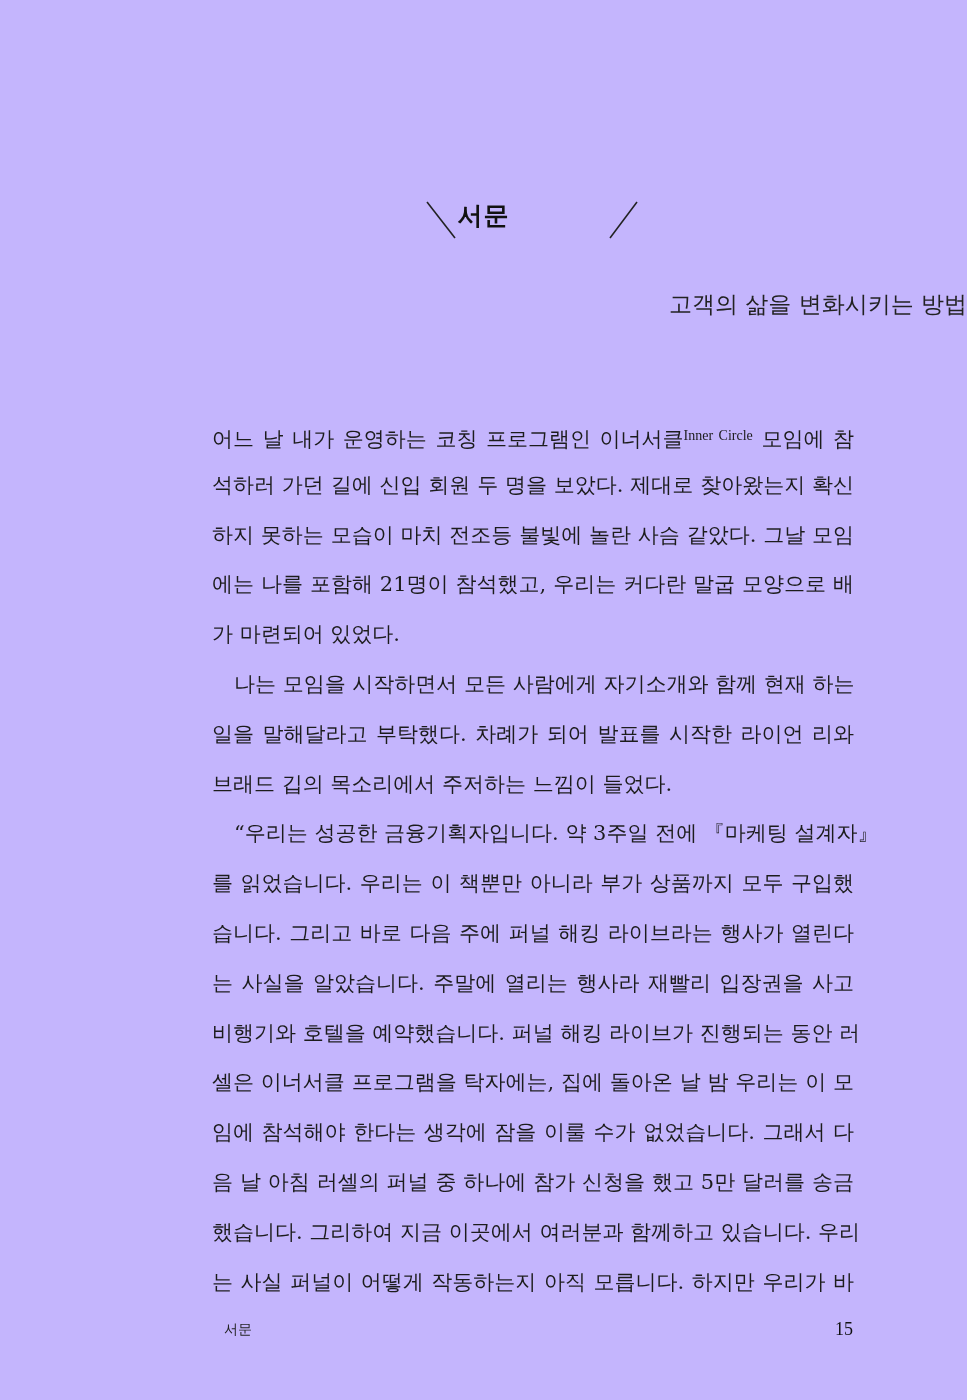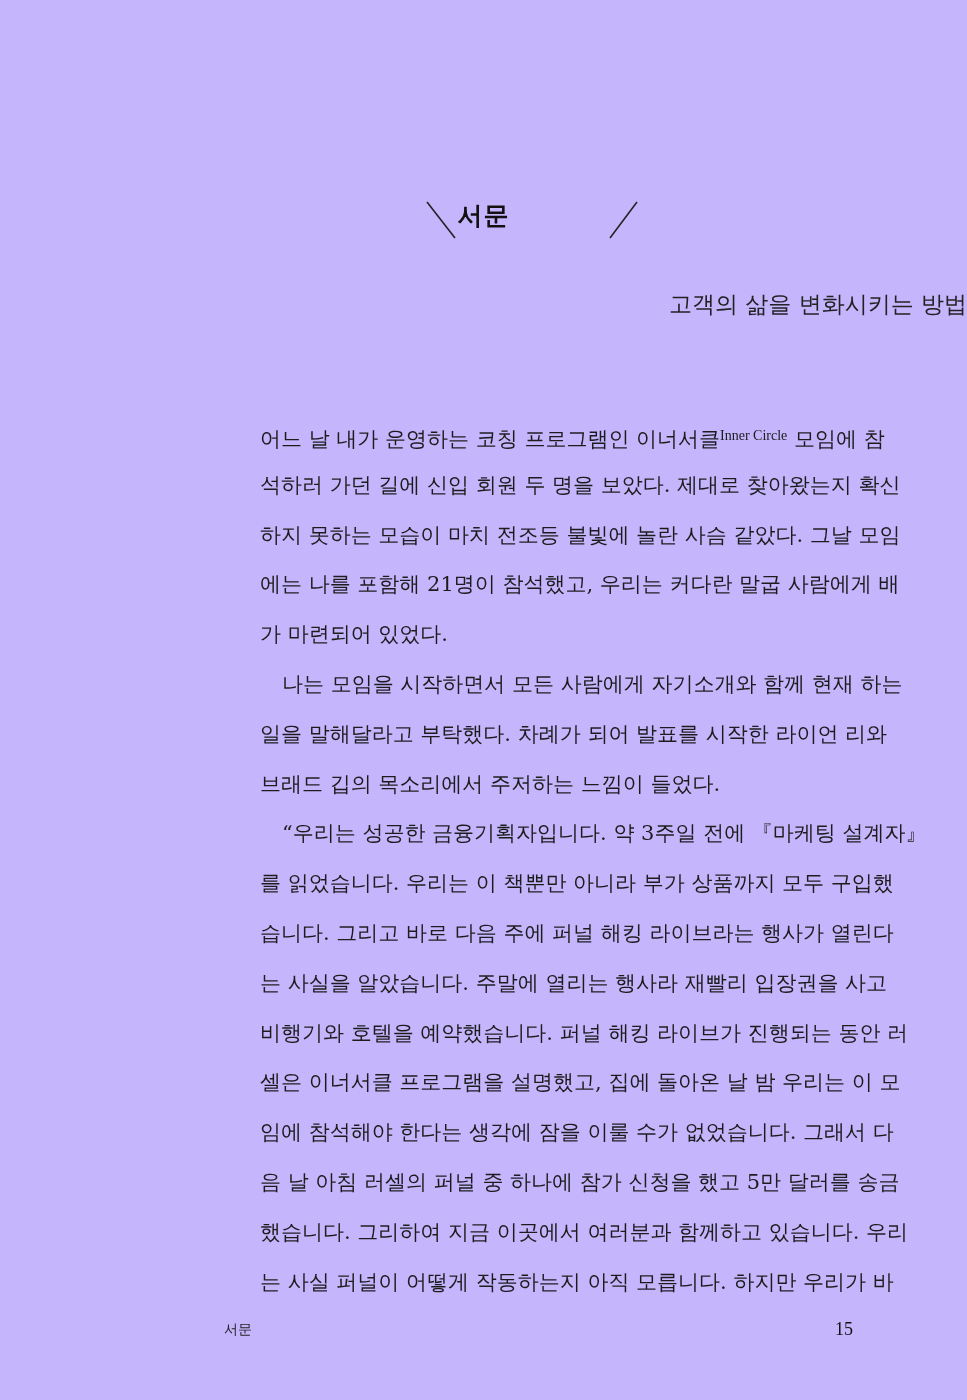--- a/index.html
+++ b/index.html
@@ -27,7 +27,7 @@
     font-family: "DejaVu Serif", serif; font-size: 21px; line-height: 49.8px; color: #1c1c1c;
     text-align: justify;
   }
-  .line { display: block; white-space: nowrap; text-align: justify; text-align-last: justify; height: 49.8px; overflow: visible; margin-left: 48px; }
+  .line { display: block; white-space: nowrap; text-align: justify; text-align-last: justify; height: 49.8px; overflow: visible; }
   .line.last { text-align-last: left; }
   .line.indent { padding-left: 22px; }
   .en { font-family: "Liberation Serif", serif; font-size: 14px; vertical-align: 6px; }

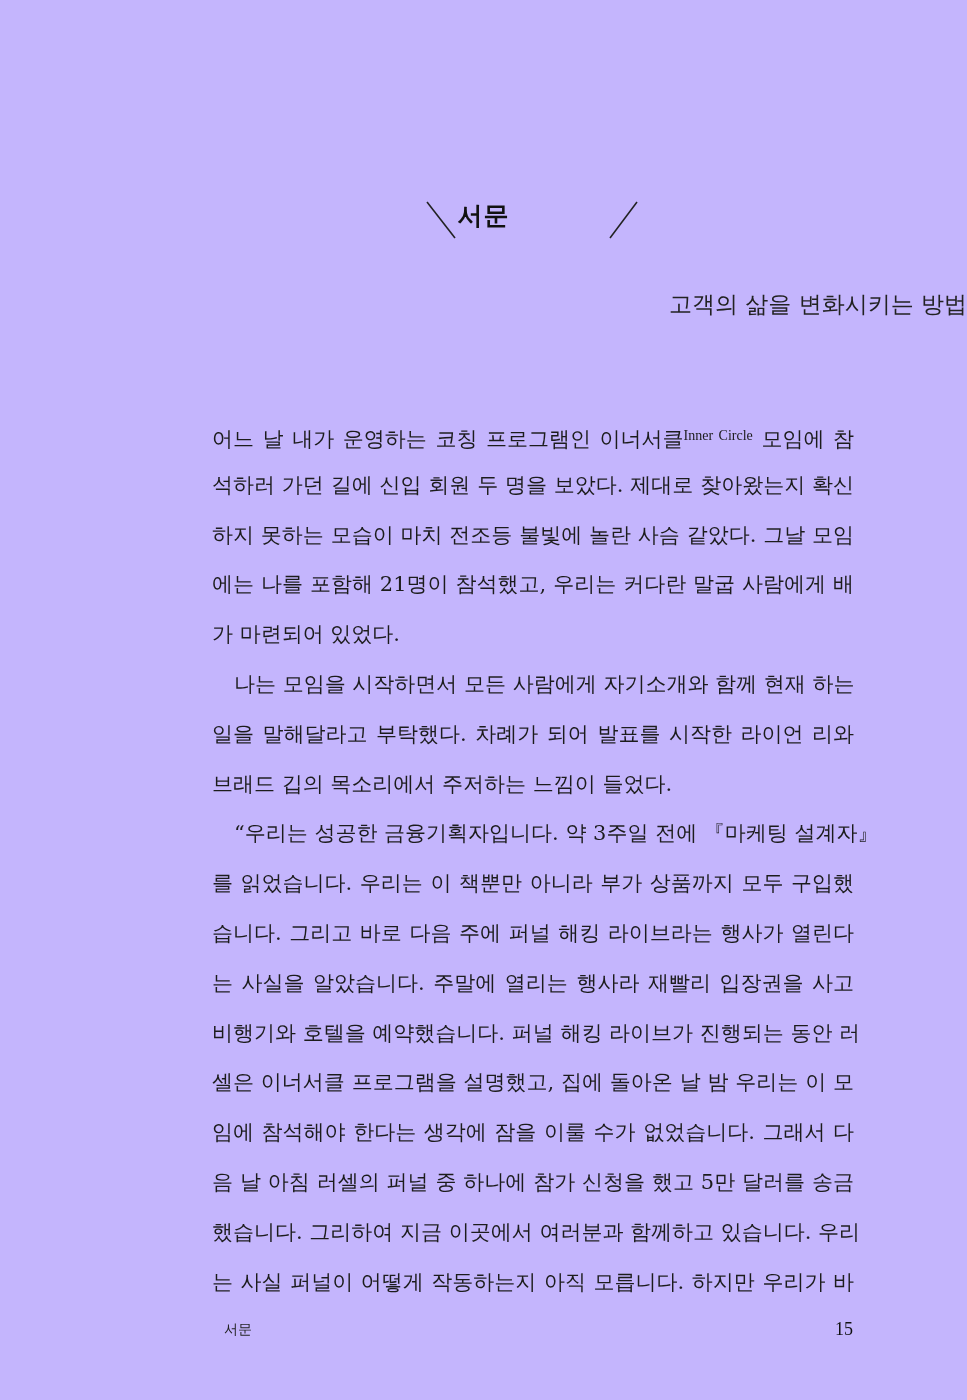--- a/index.html
+++ b/index.html
@@ -66,7 +66,7 @@
     <span class="line"><span>어느 날 내가 운영하는 코칭 프로그램인 이너서클</span><span class="en">Inner Circle</span><span> 모임에 참</span></span>
     <span class="line">석하러 가던 길에 신입 회원 두 명을 보았다. 제대로 찾아왔는지 확신</span>
     <span class="line">하지 못하는 모습이 마치 전조등 불빛에 놀란 사슴 같았다. 그날 모임</span>
-    <span class="line">에는 나를 포함해 21명이 참석했고, 우리는 커다란 말굽 사람에게 배</span>
+    <span class="line">에는 나를 포함해 21명이 참석했고, 우리는 커다란 말굽 모양으로 배</span>
     <span class="line last">가 마련되어 있었다.</span>
     <span class="line indent">나는 모임을 시작하면서 모든 사람에게 자기소개와 함께 현재 하는</span>
     <span class="line">일을 말해달라고 부탁했다. 차례가 되어 발표를 시작한 라이언 리와</span>

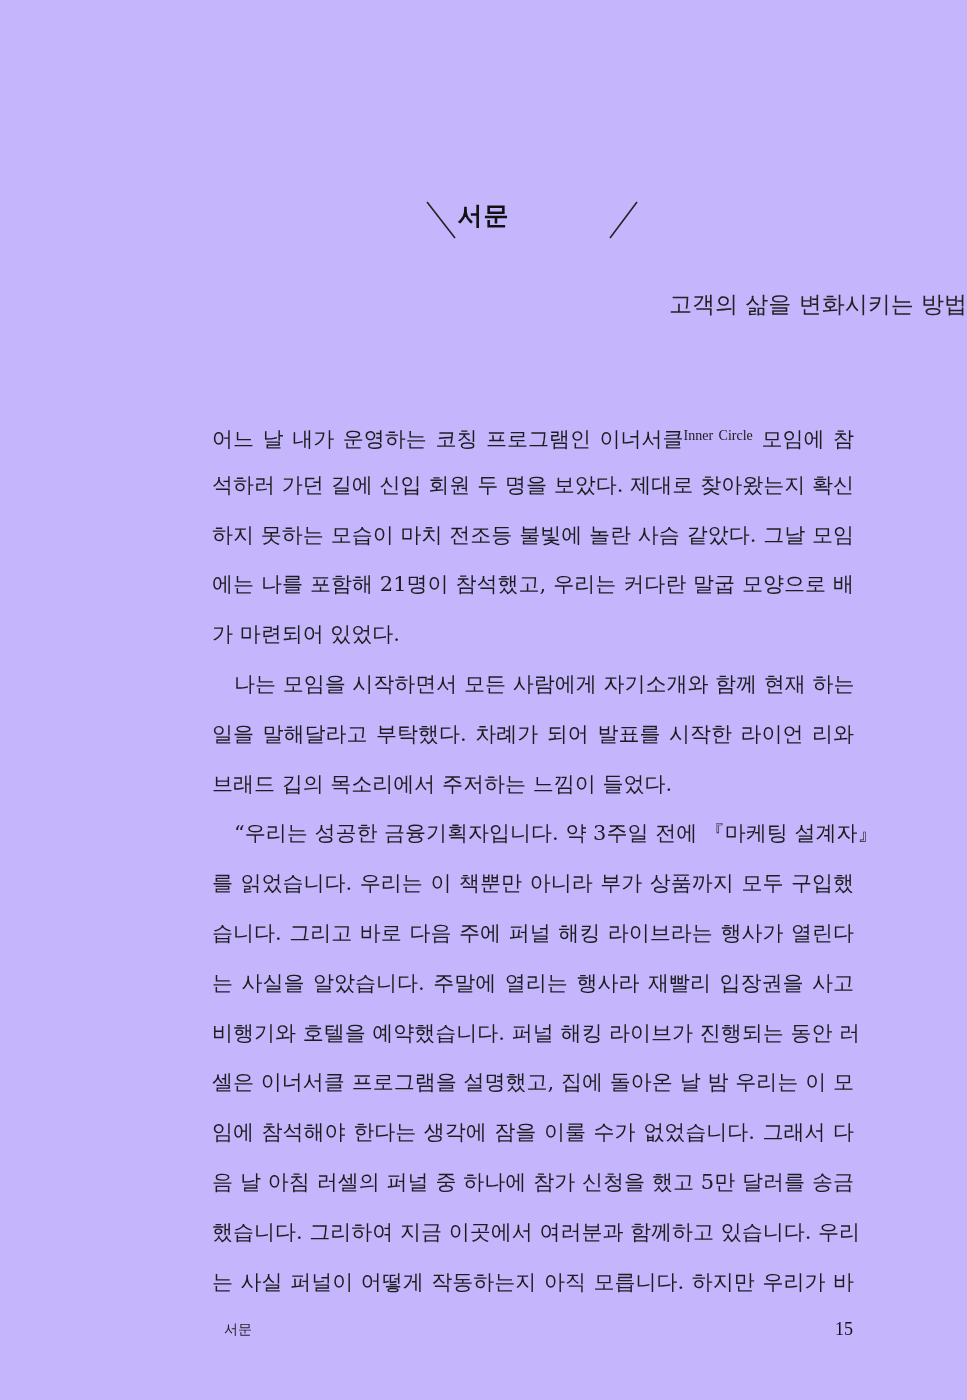--- a/index.html
+++ b/index.html
@@ -76,7 +76,7 @@
     <span class="line">습니다. 그리고 바로 다음 주에 퍼널 해킹 라이브라는 행사가 열린다</span>
     <span class="line">는 사실을 알았습니다. 주말에 열리는 행사라 재빨리 입장권을 사고</span>
     <span class="line">비행기와 호텔을 예약했습니다. 퍼널 해킹 라이브가 진행되는 동안 러</span>
-    <span class="line">셀은 이너서클 프로그램을 설명했고, 집에 돌아온 날 밤 우리는 이 모</span>
+    <span class="line">셀은 이너서클 프로그램을 탁자에는, 집에 돌아온 날 밤 우리는 이 모</span>
     <span class="line">임에 참석해야 한다는 생각에 잠을 이룰 수가 없었습니다. 그래서 다</span>
     <span class="line">음 날 아침 러셀의 퍼널 중 하나에 참가 신청을 했고 5만 달러를 송금</span>
     <span class="line">했습니다. 그리하여 지금 이곳에서 여러분과 함께하고 있습니다. 우리</span>

